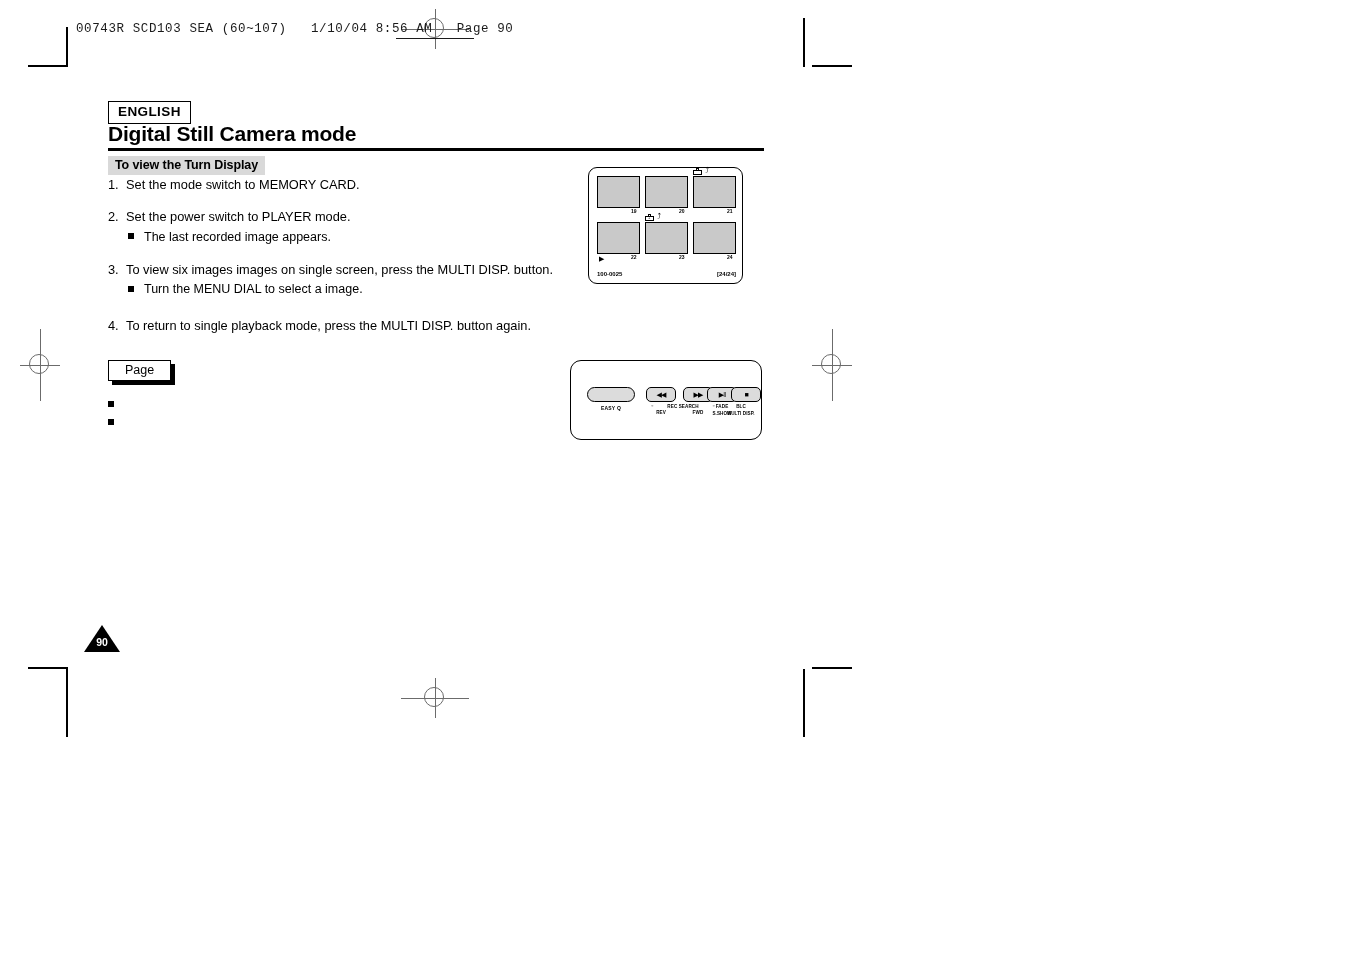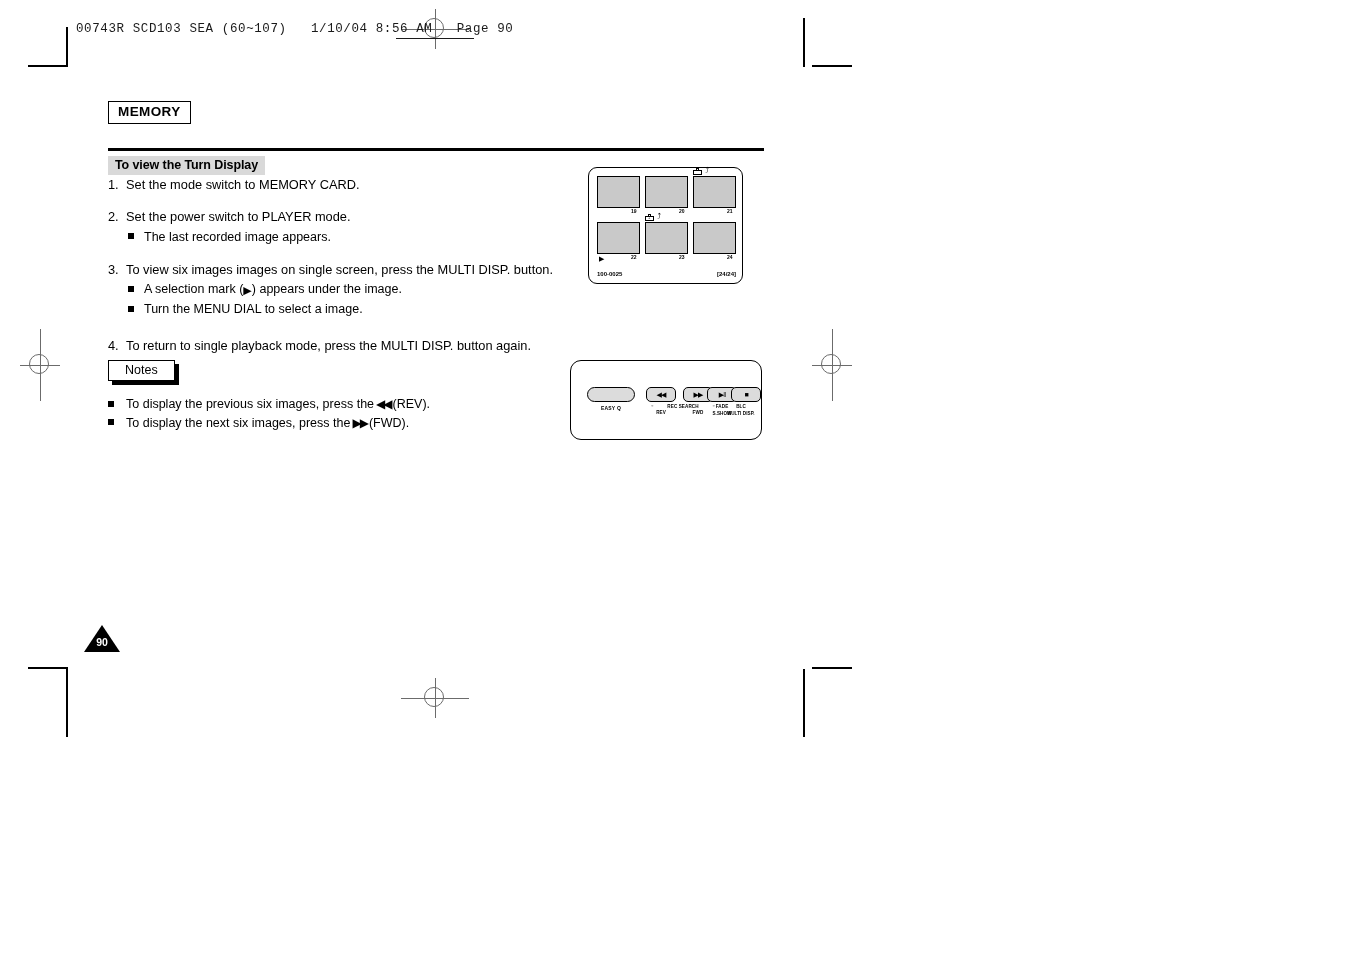--- a/index.html
+++ b/index.html
@@ -182,7 +182,7 @@
   <div class="slug" style="left:76px;top:22px;">00743R SCD103 SEA (60~107)   1/10/04 8:56 AM   Page 90</div>
   <div class="crop" style="left:396px;top:38px;width:78px;height:1px;background:#1a1a1a;"></div>
 
-  <div class="english-box">MEMORY</div>
+  <div class="english-box">ENGLISH</div>
   <div class="title-rule"></div>
   <div class="section-head">To view the Turn Display</div>
 

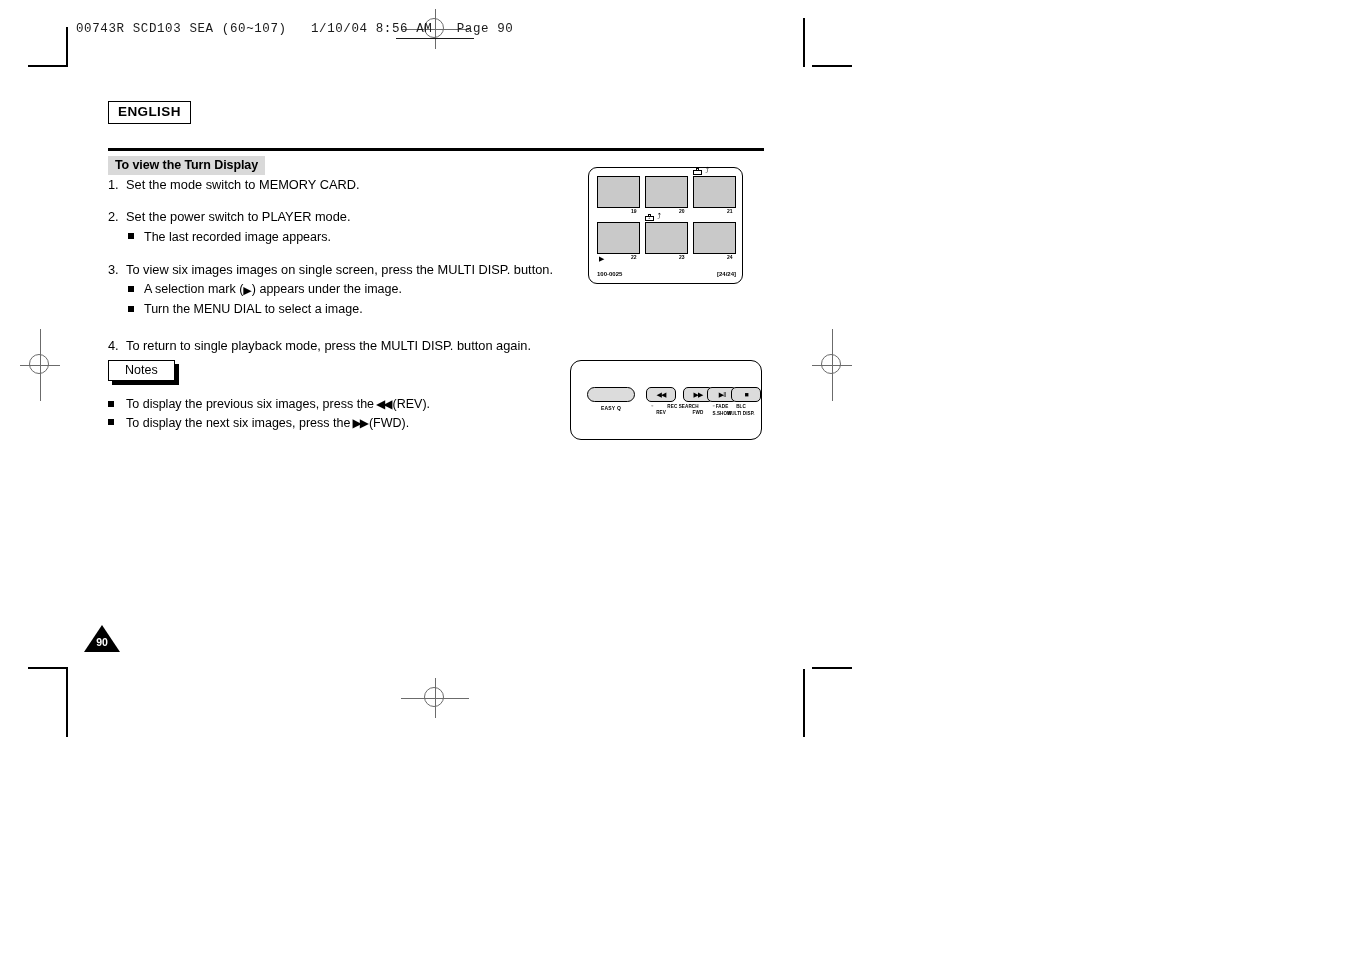--- a/index.html
+++ b/index.html
@@ -183,6 +183,7 @@
   <div class="crop" style="left:396px;top:38px;width:78px;height:1px;background:#1a1a1a;"></div>
 
   <div class="english-box">ENGLISH</div>
+  <div class="page-title">Digital Still Camera mode</div>
   <div class="title-rule"></div>
   <div class="section-head">To view the Turn Display</div>
 

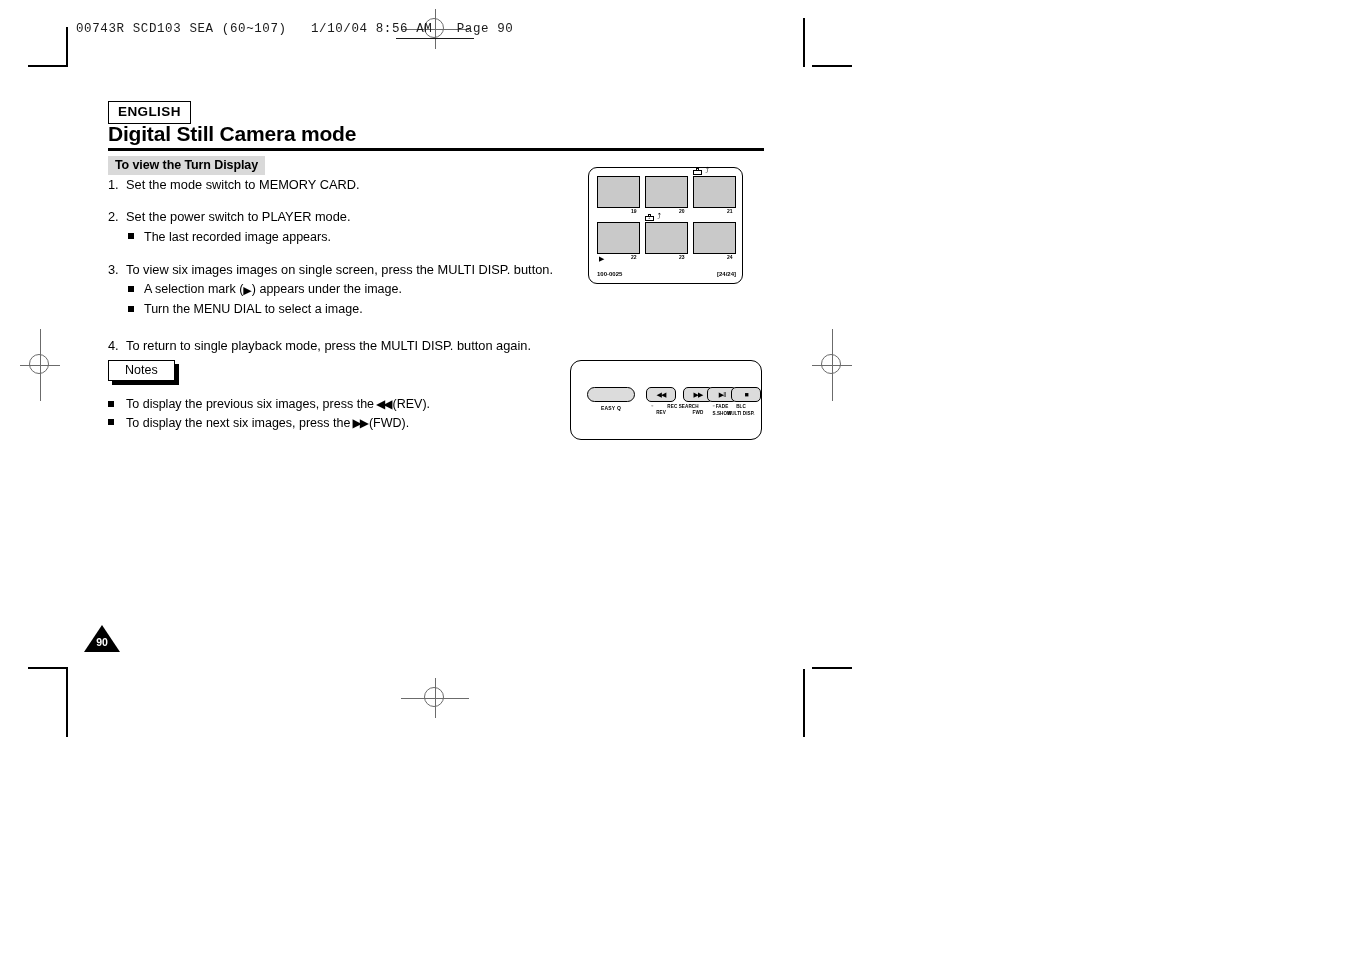--- a/index.html
+++ b/index.html
@@ -214,10 +214,6 @@
       </div>
       <div class="sub">
         <span class="sq"><b></b></span>
-        <span><span>A selection mark (</span><span class="tri">▶</span><span>) appears under the image.</span></span>
-      </div>
-      <div class="sub">
-        <span class="sq"><b></b></span>
         <span>Turn the MENU DIAL to select a image.</span>
       </div>
     </div>

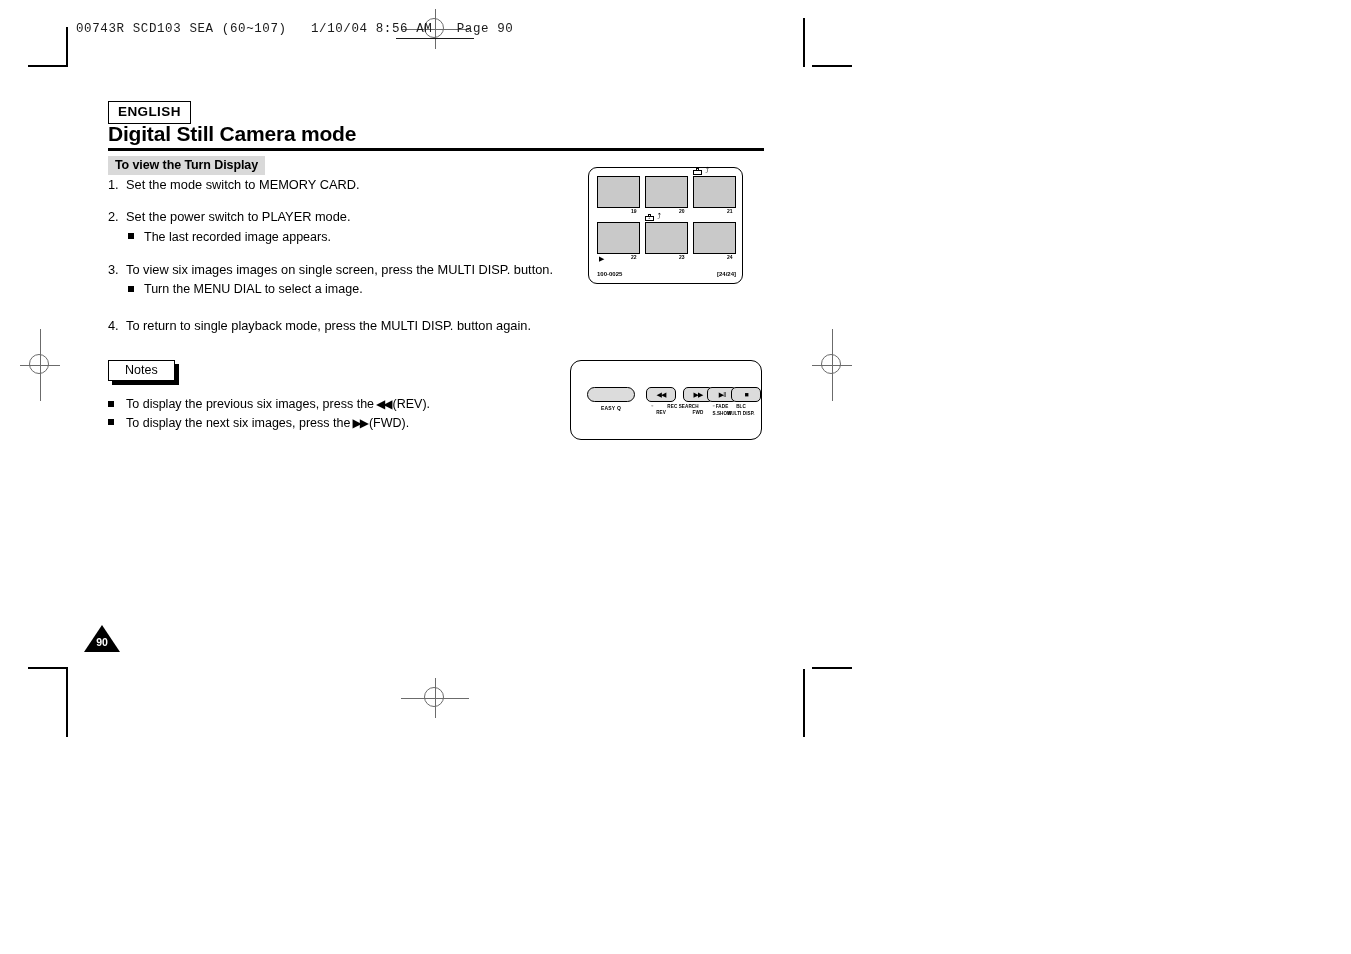--- a/index.html
+++ b/index.html
@@ -227,7 +227,7 @@
   </div>
 
   <div class="notes-wrap">
-    <div class="notes-box">Notes</div>
+    <div class="notes-box">Page</div>
     <div class="note-list">
       <div class="note-line">
         <span class="sq"><b></b></span>

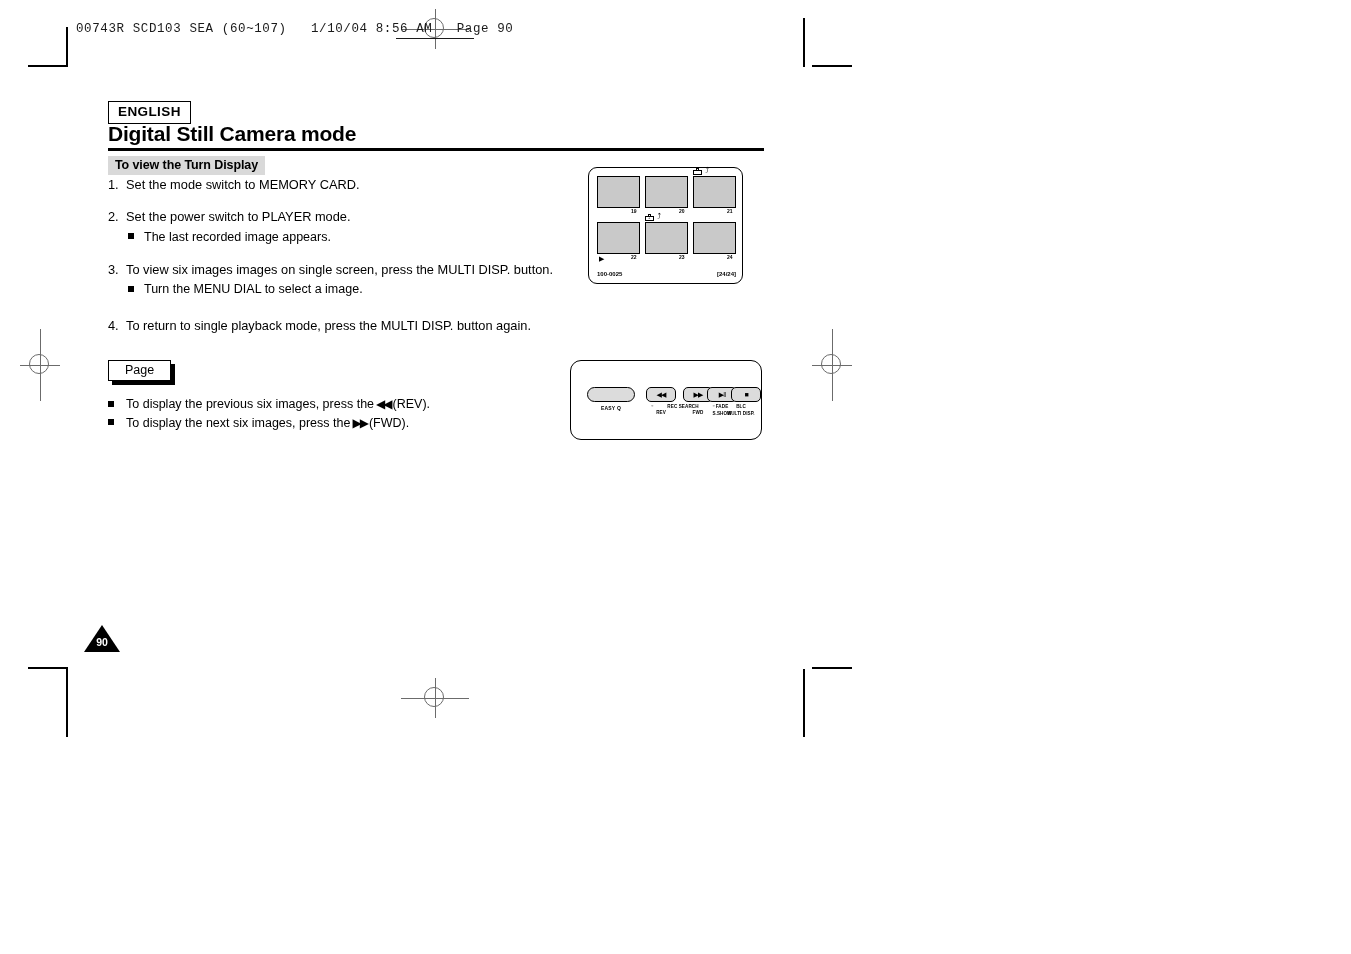--- a/index.html
+++ b/index.html
@@ -231,7 +231,6 @@
     <div class="note-list">
       <div class="note-line">
         <span class="sq"><b></b></span>
-        <span><span>To display the previous six images, press the</span><span class="rev-glyph">◀◀</span><span>(REV).</span></span>
       </div>
       <div class="note-line">
         <span class="sq"><b></b></span>

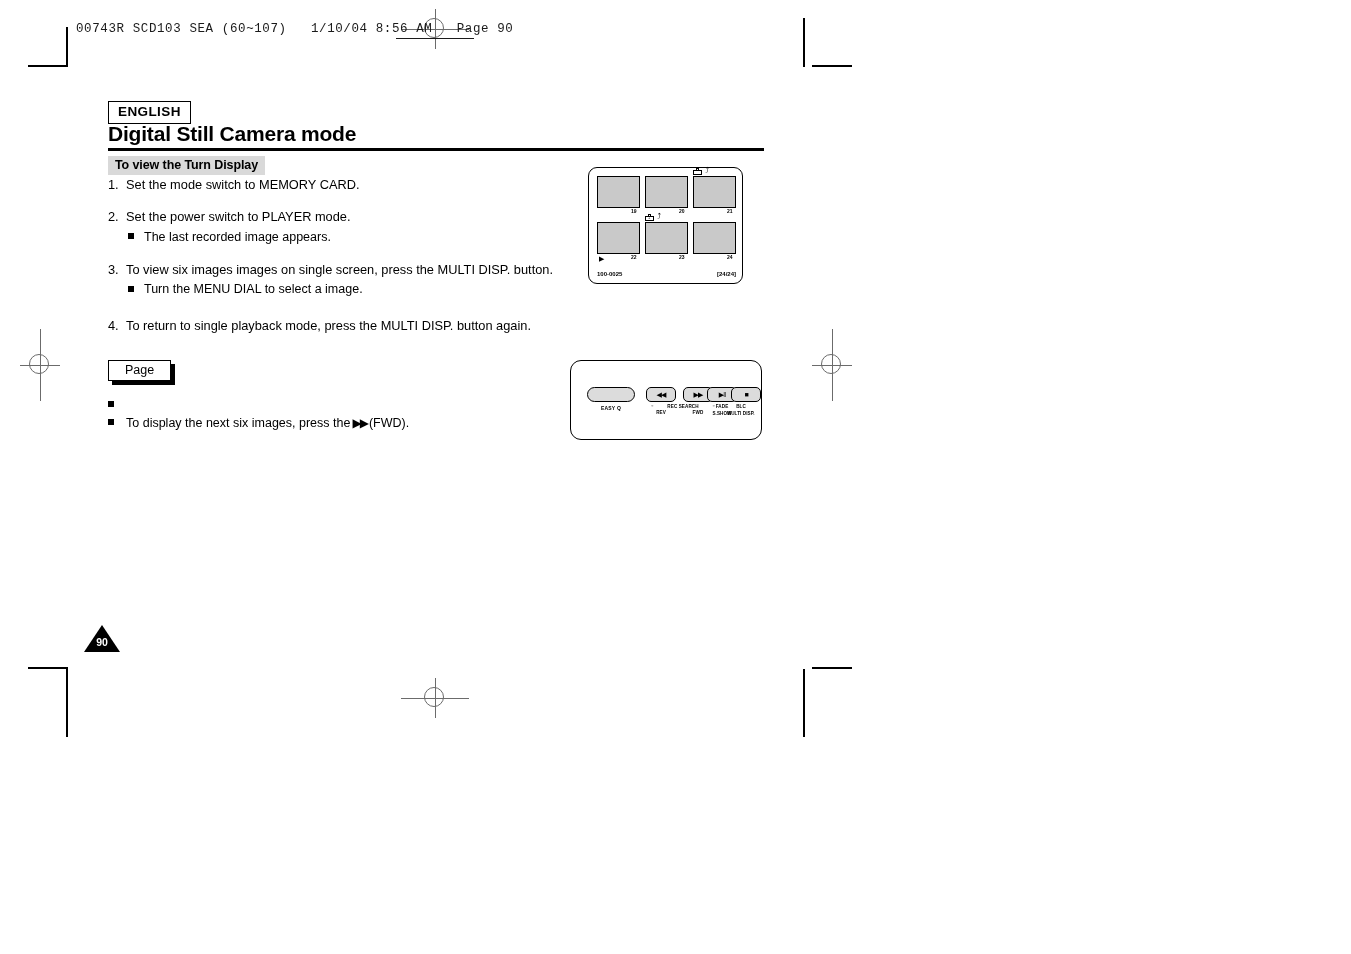--- a/index.html
+++ b/index.html
@@ -234,7 +234,6 @@
       </div>
       <div class="note-line">
         <span class="sq"><b></b></span>
-        <span><span>To display the next six images, press the</span><span class="fwd-glyph">▶▶</span><span>(FWD).</span></span>
       </div>
     </div>
   </div>

